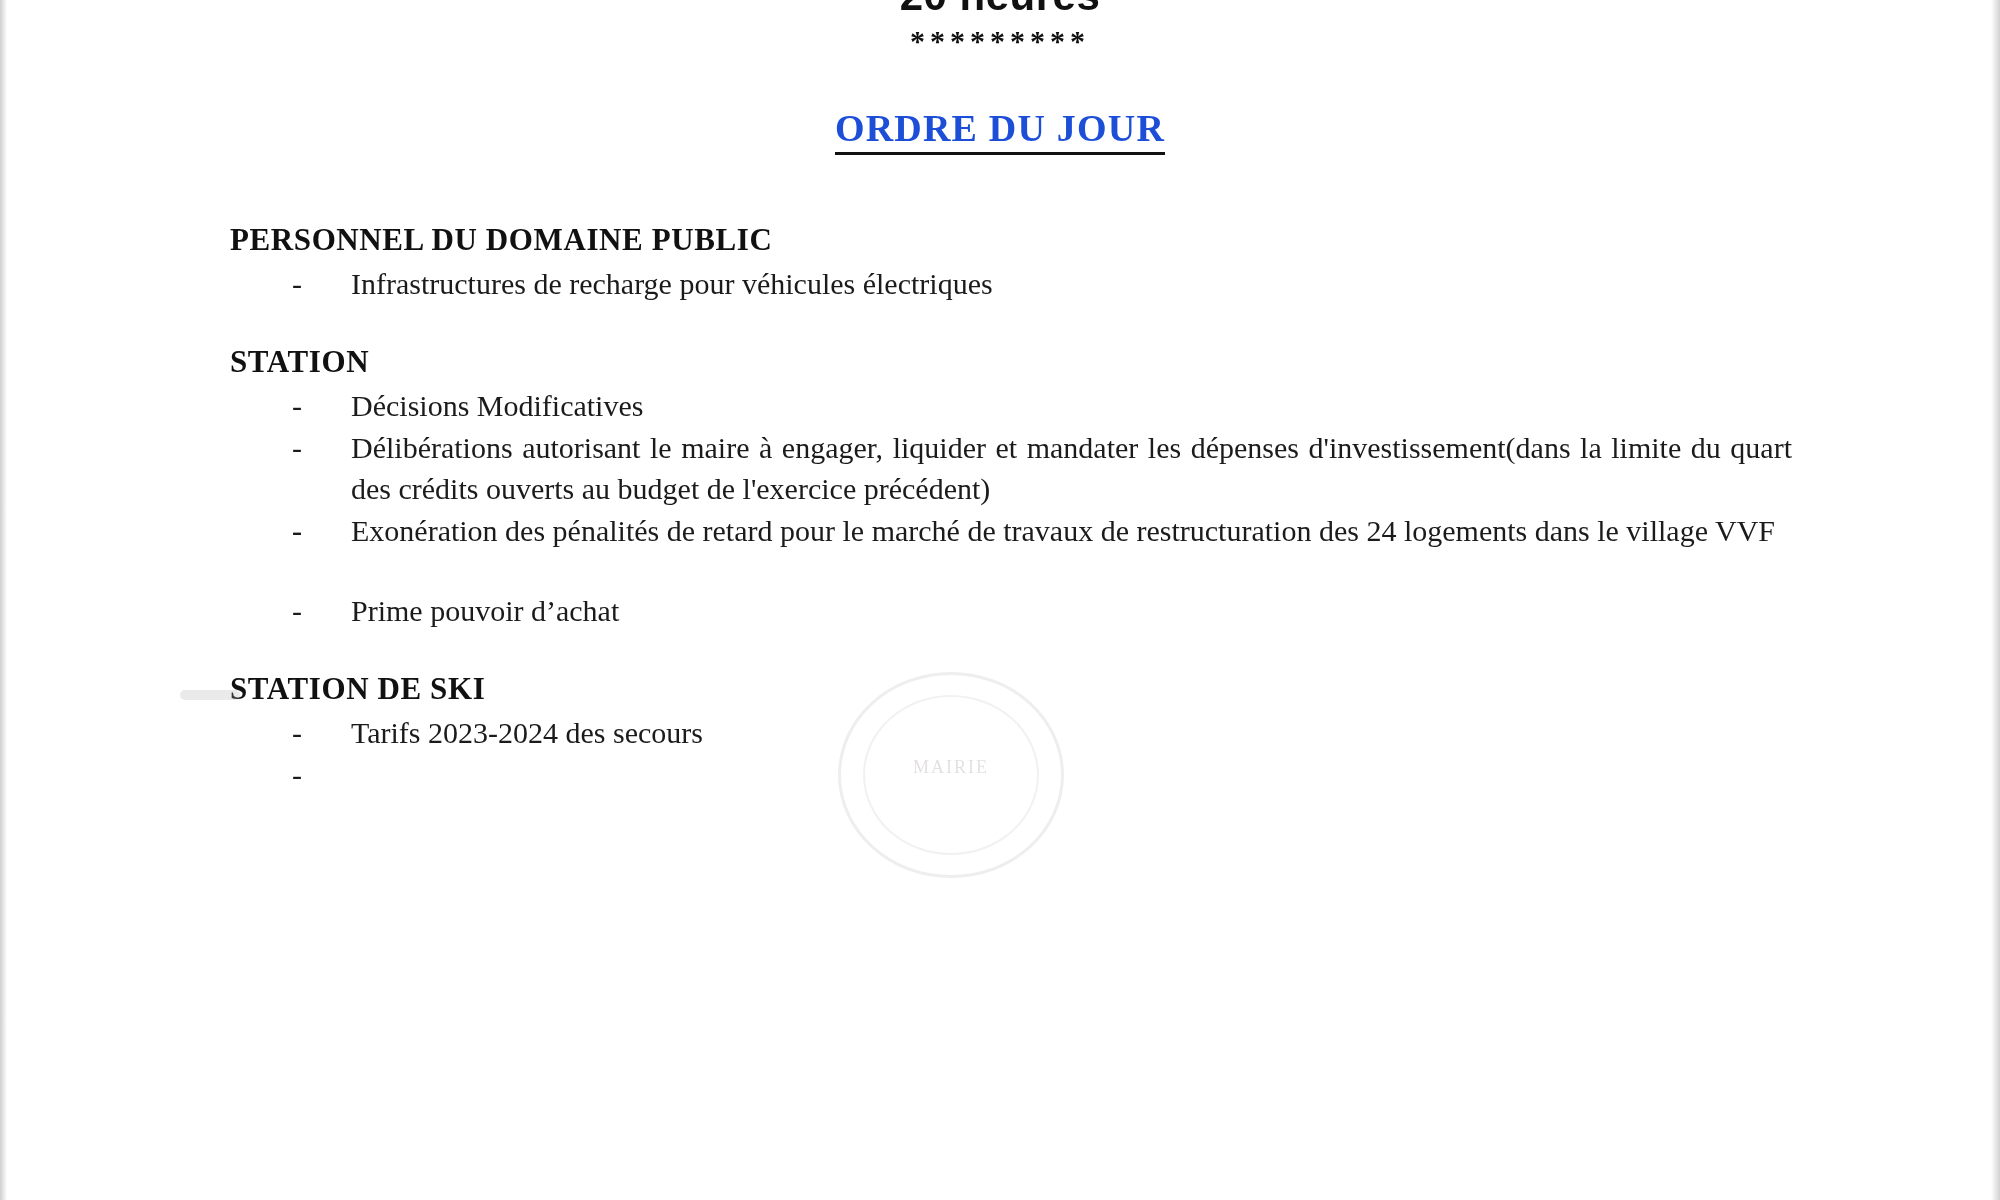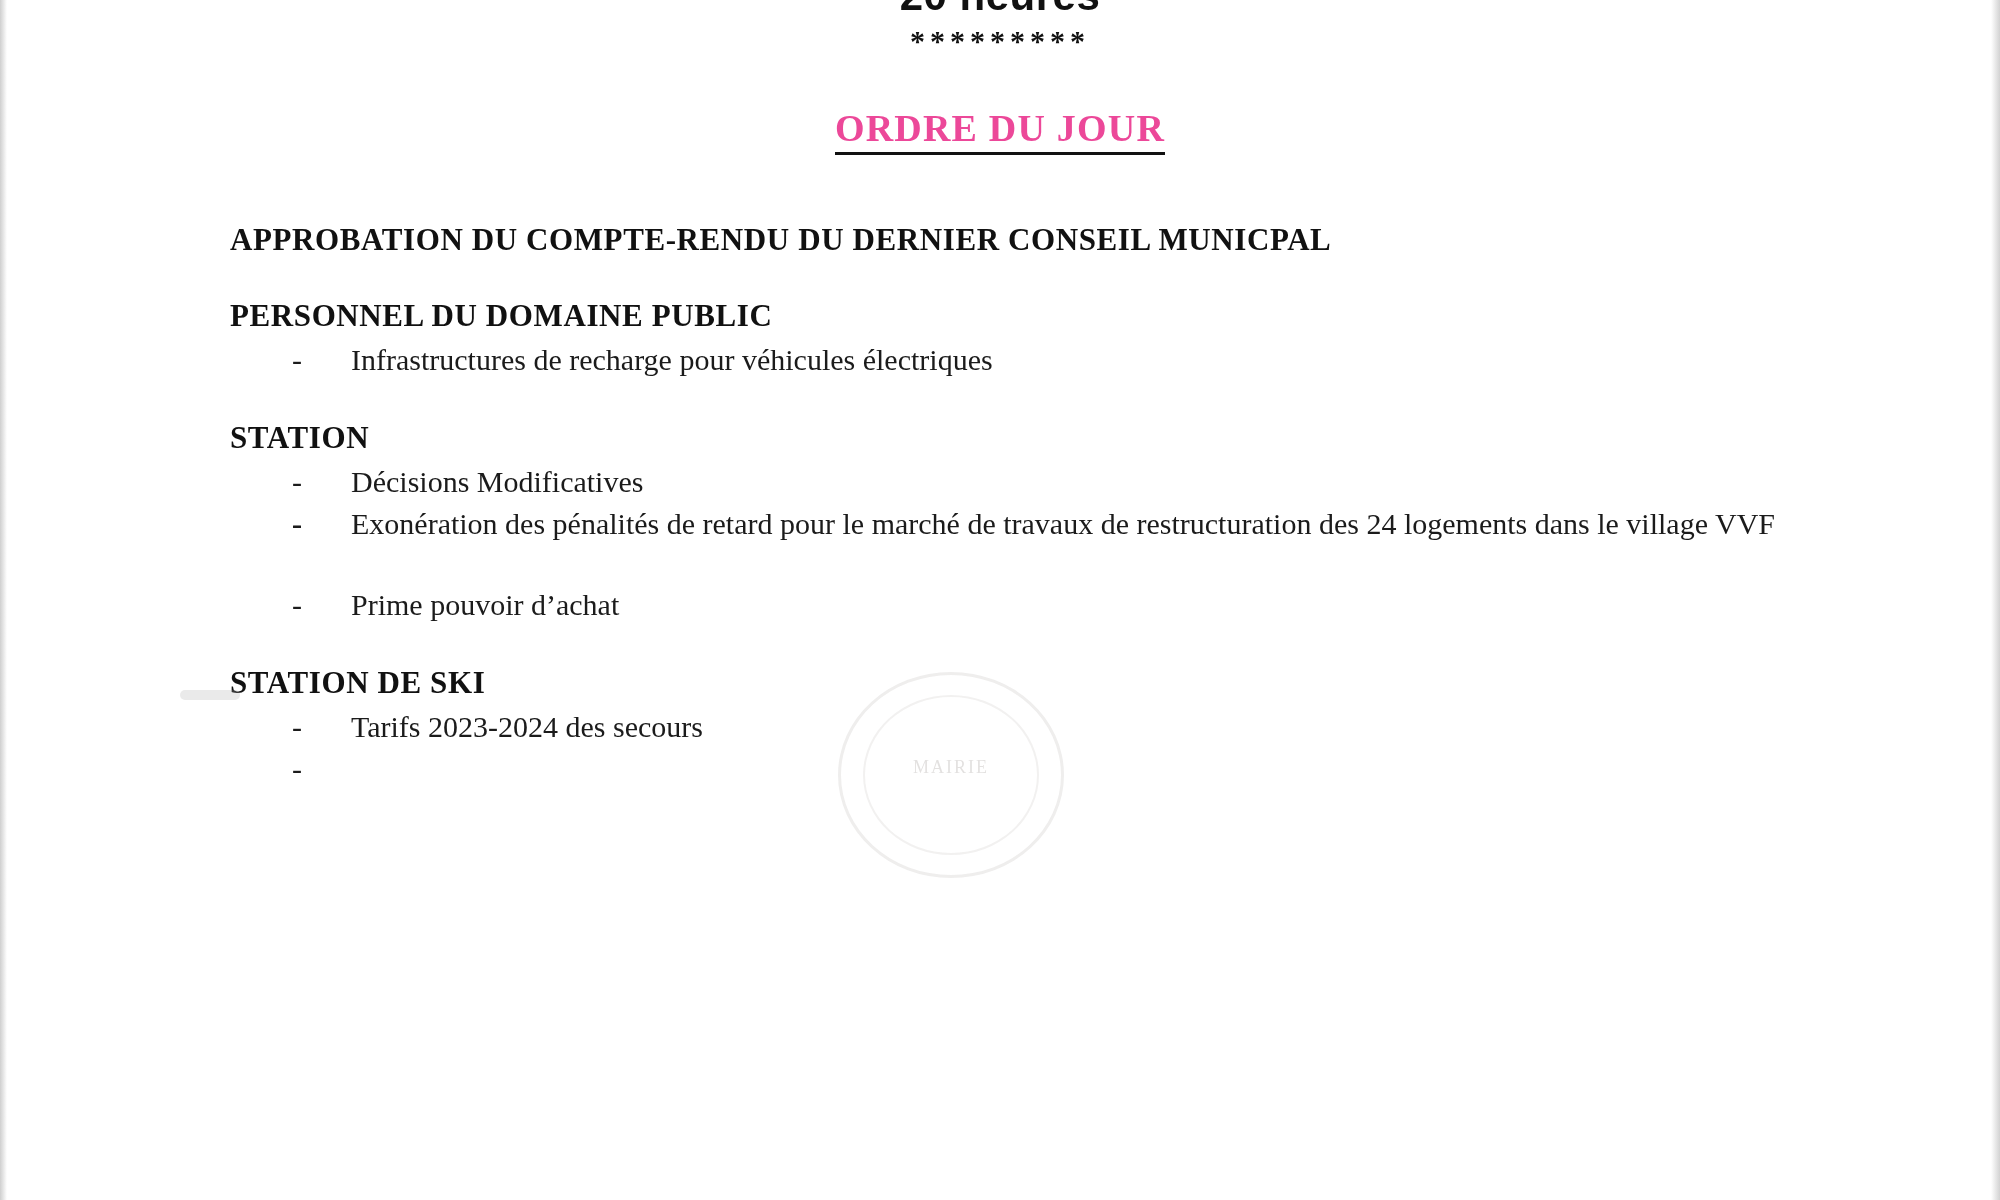--- a/index.html
+++ b/index.html
@@ -67,7 +67,7 @@
     font-size: 38px;
     letter-spacing: 1.2px;
     margin-top: 48px;
-    color: #ec4899;
+    color: #1d4ed8;
   }
   .doc-title span {
     border-bottom: 3px solid #111;

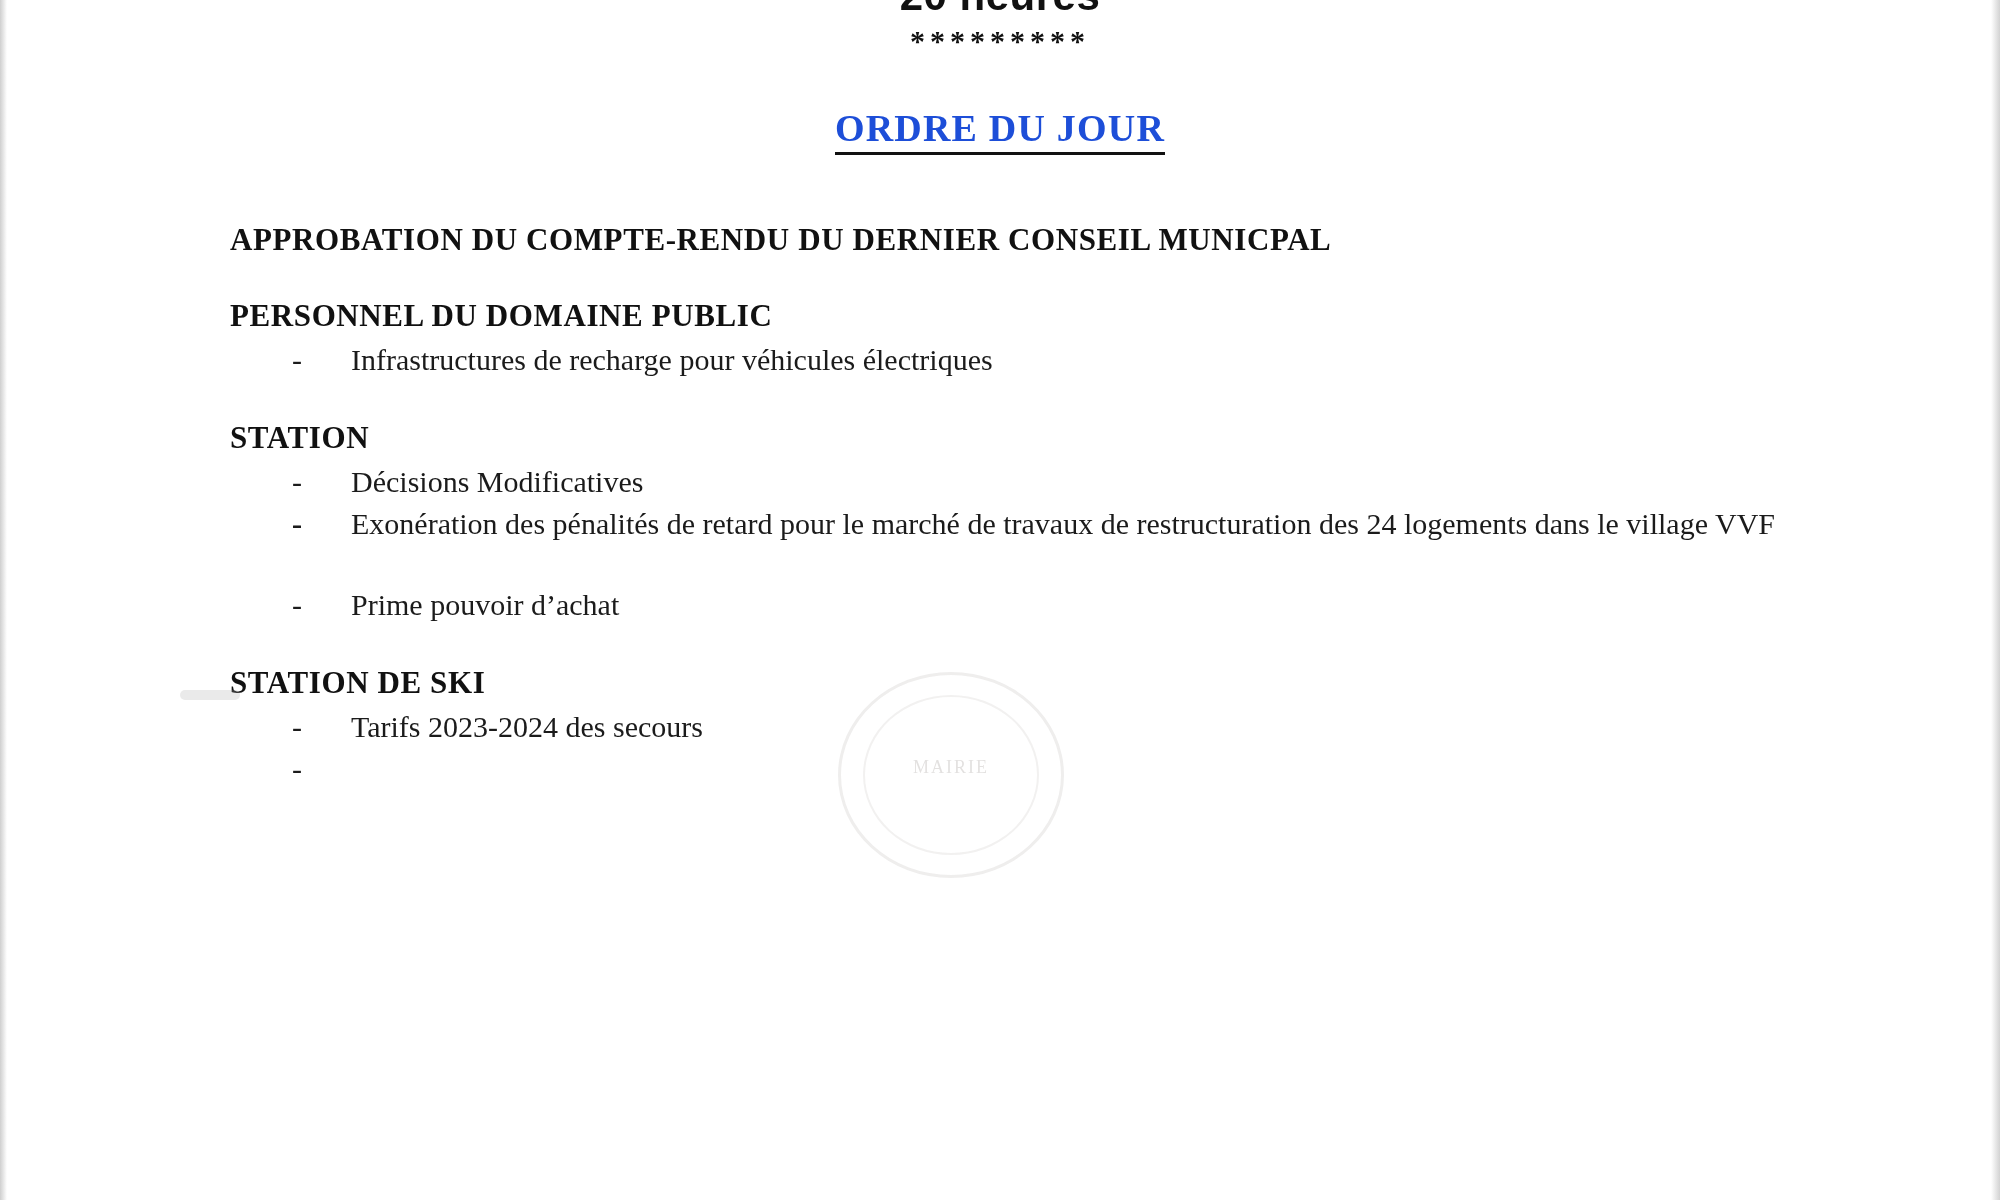--- a/index.html
+++ b/index.html
@@ -178,9 +178,6 @@
 
     <div class="body-block">
 
-      <div class="section spaced-top">
-        <div class="section-heading">APPROBATION DU COMPTE-RENDU DU DERNIER CONSEIL MUNICPAL</div>
-      </div>
 
       <div class="section spaced-top">
         <div class="section-heading">PERSONNEL DU DOMAINE PUBLIC</div>

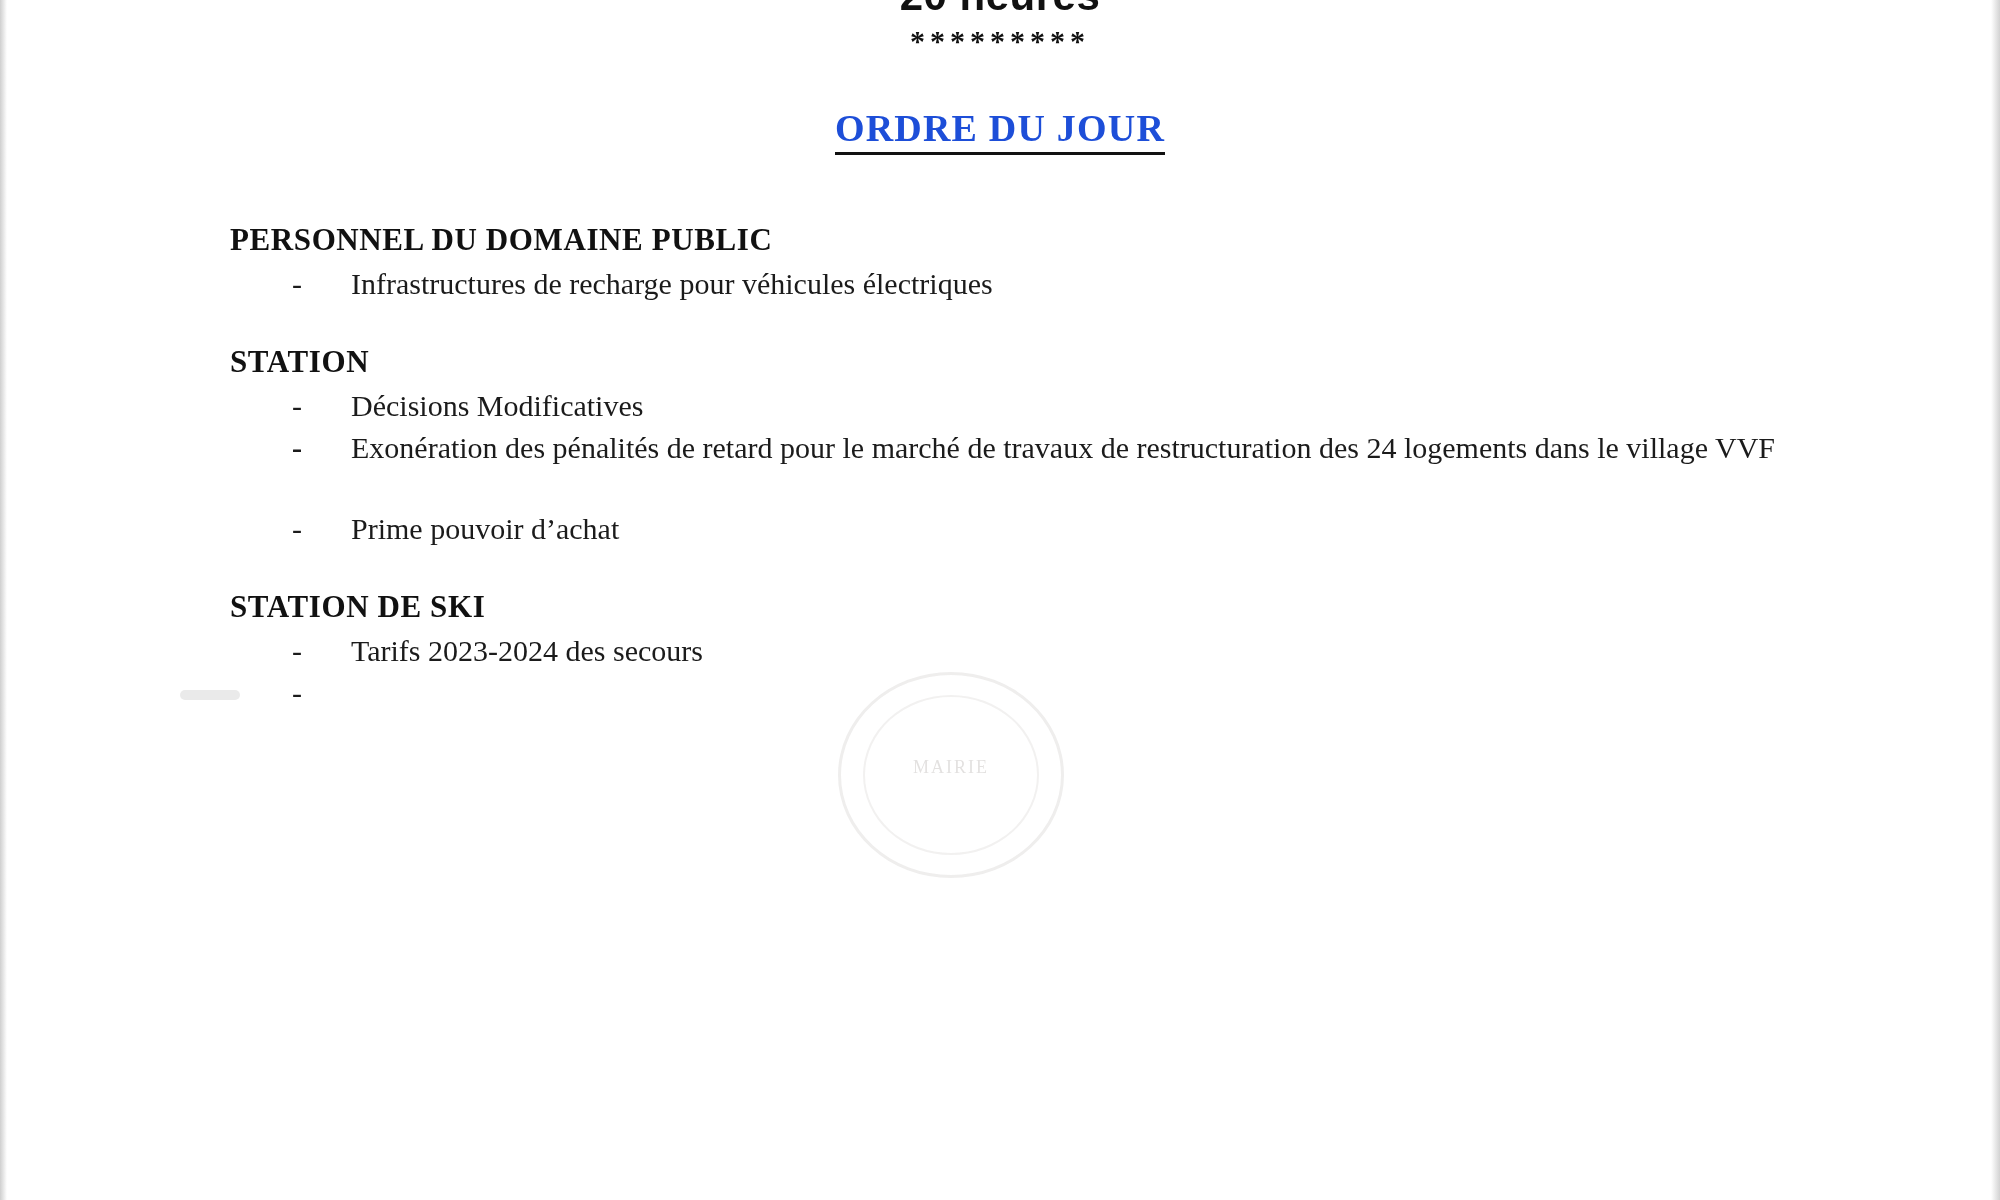--- a/index.html
+++ b/index.html
@@ -190,7 +190,7 @@
         <div class="section-heading">STATION</div>
         <ul class="items">
           <li><span class="dash">-</span><span>Décisions Modificatives</span></li>
-          <li class="justify"><span class="dash">-</span></li>
+          <li class="justify"><span class="dash">-</span><span>Délibérations autorisant le maire à engager, liquider et mandater les dépenses d'investissement(dans la limite du quart des crédits ouverts au budget de l'exercice précédent)</span></li>
           <li><span class="dash">-</span></li>
           <li class="justify"><span class="dash">-</span><span>Exonération des pénalités de retard pour le marché de travaux de restructuration des 24 logements dans le village VVF</span></li>
         </ul>

